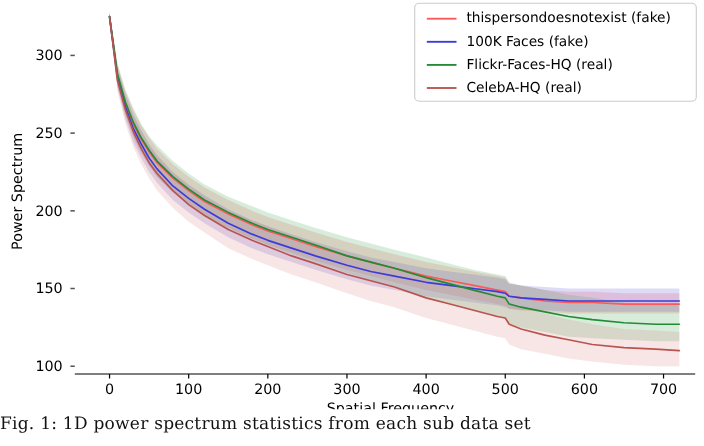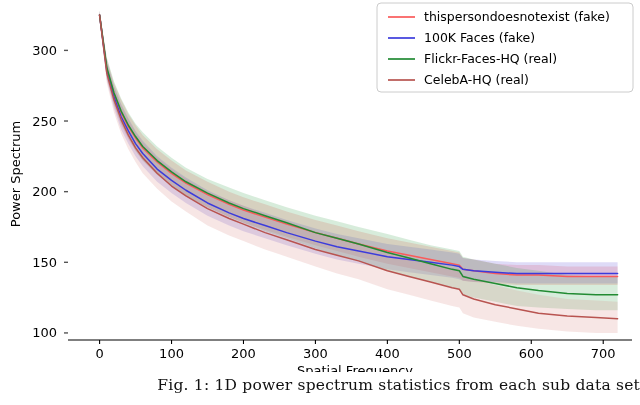--- a/index.html
+++ b/index.html
@@ -49,7 +49,7 @@
     left: 0;
     top: 376px;
     width: 640px;
-    text-align: right;
+    text-align: left;
     font-family: "DejaVu Serif", serif;
     font-size: 15.5px;
     color: #111111;

